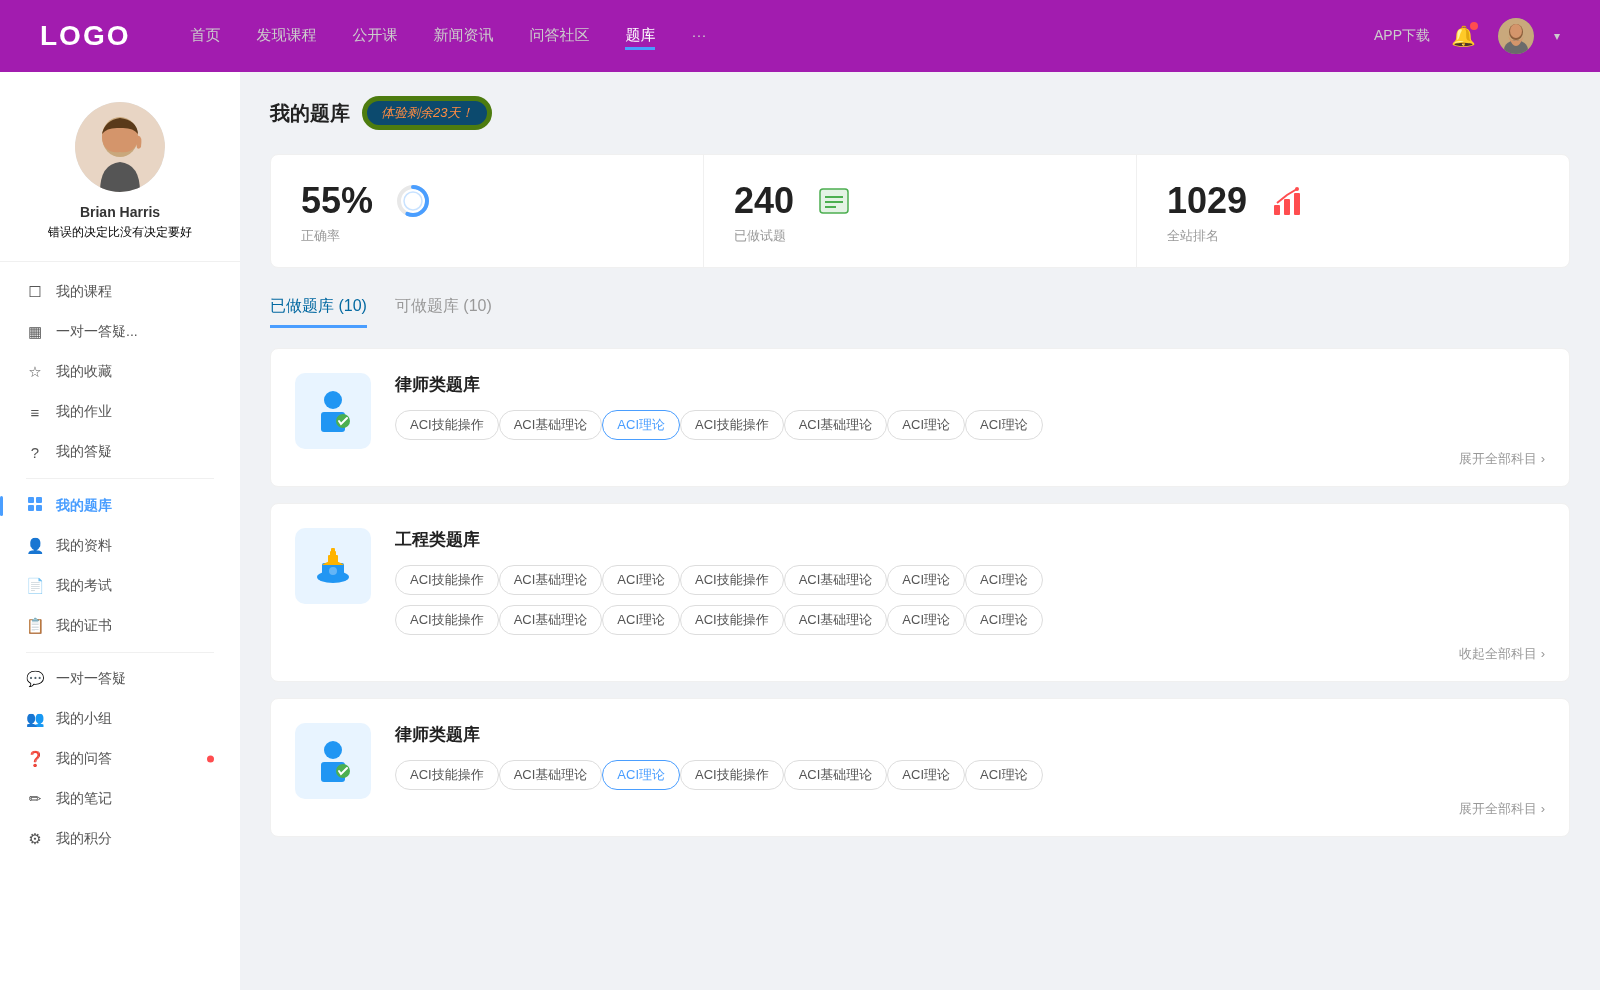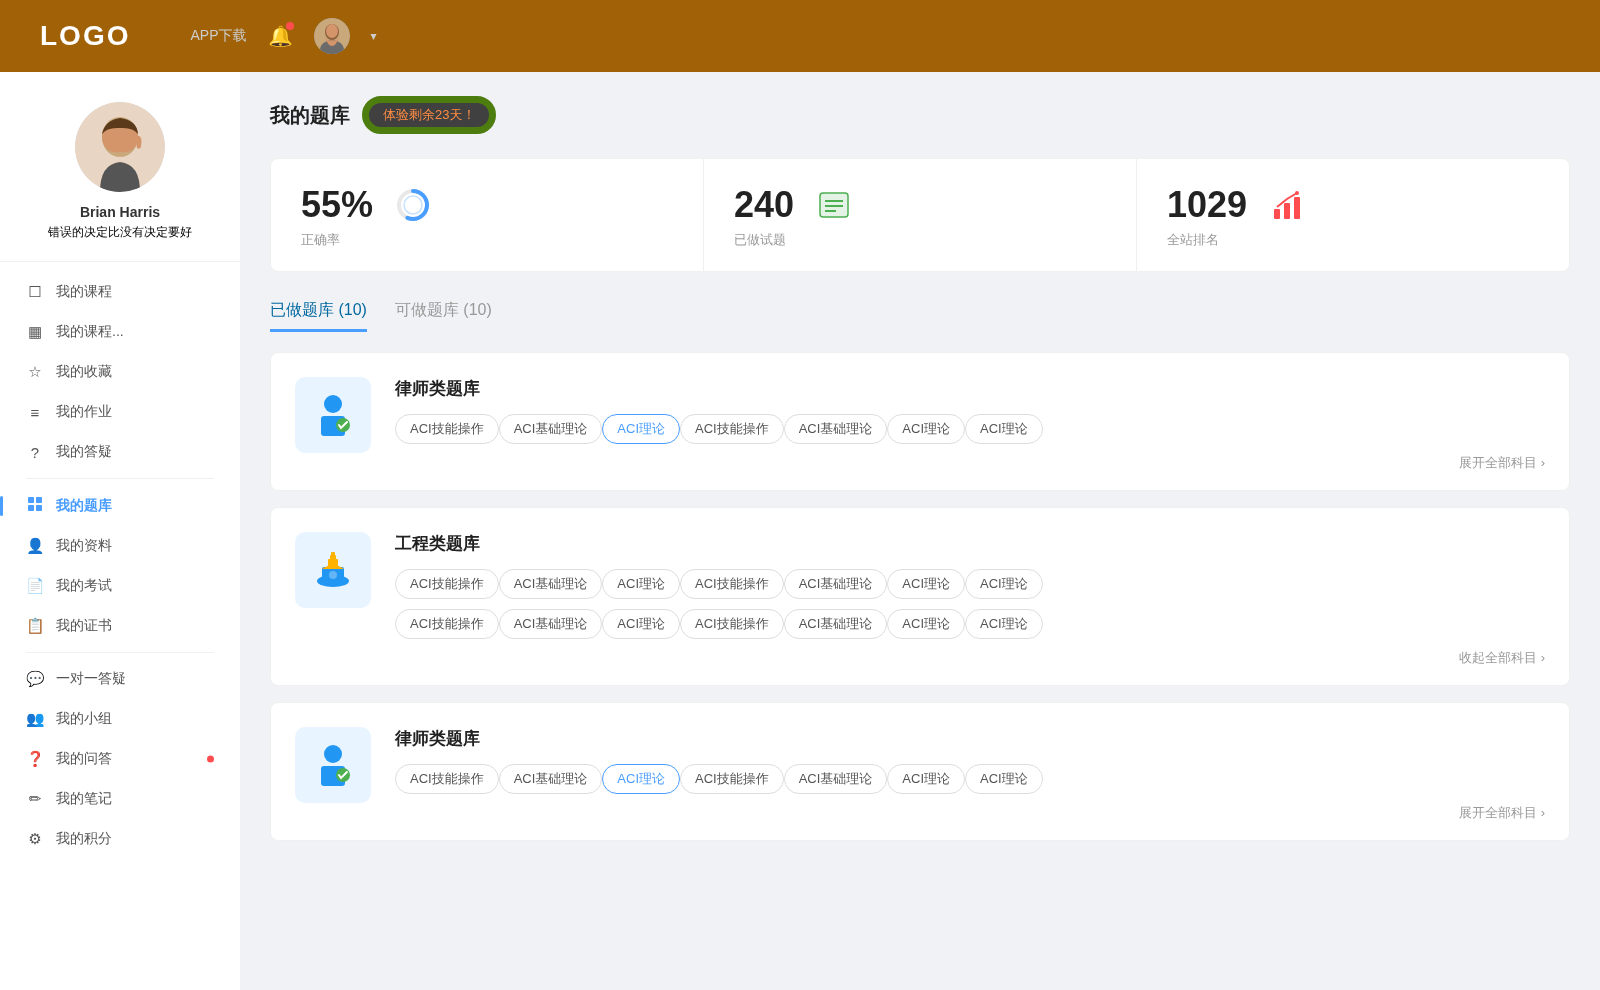--- a/index.html
+++ b/index.html
@@ -7,7 +7,7 @@
 
     
     .navbar {
-      background: #a16207;
+      background: #a21caf;
       height: 72px;
       display: flex;
       align-items: center;

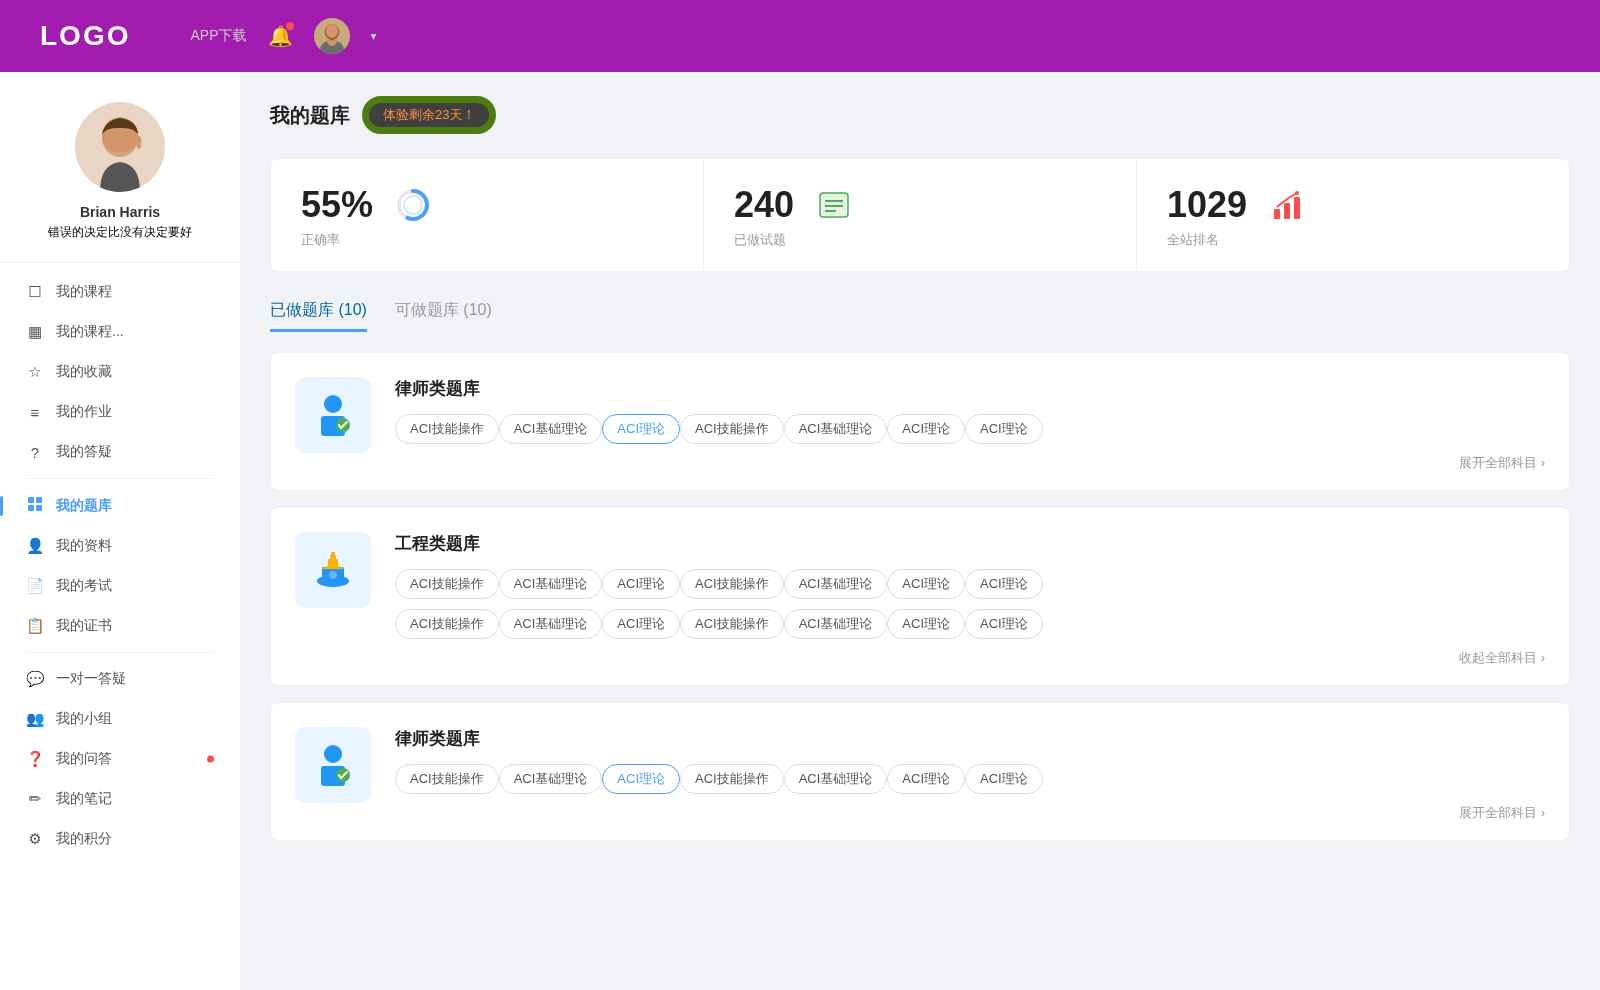--- a/index.html
+++ b/index.html
@@ -261,6 +261,15 @@
 
 <nav class="navbar">
   <div class="navbar-logo">LOGO</div>
+  <div class="navbar-links">
+    <span class="navbar-link">首页</span>
+    <span class="navbar-link">发现课程</span>
+    <span class="navbar-link">公开课</span>
+    <span class="navbar-link">新闻资讯</span>
+    <span class="navbar-link">问答社区</span>
+    <span class="navbar-link active">题库</span>
+    <span class="navbar-link">···</span>
+  </div>
   <div class="navbar-right">
     <span class="navbar-app-download">APP下载</span>
     <div class="navbar-bell">

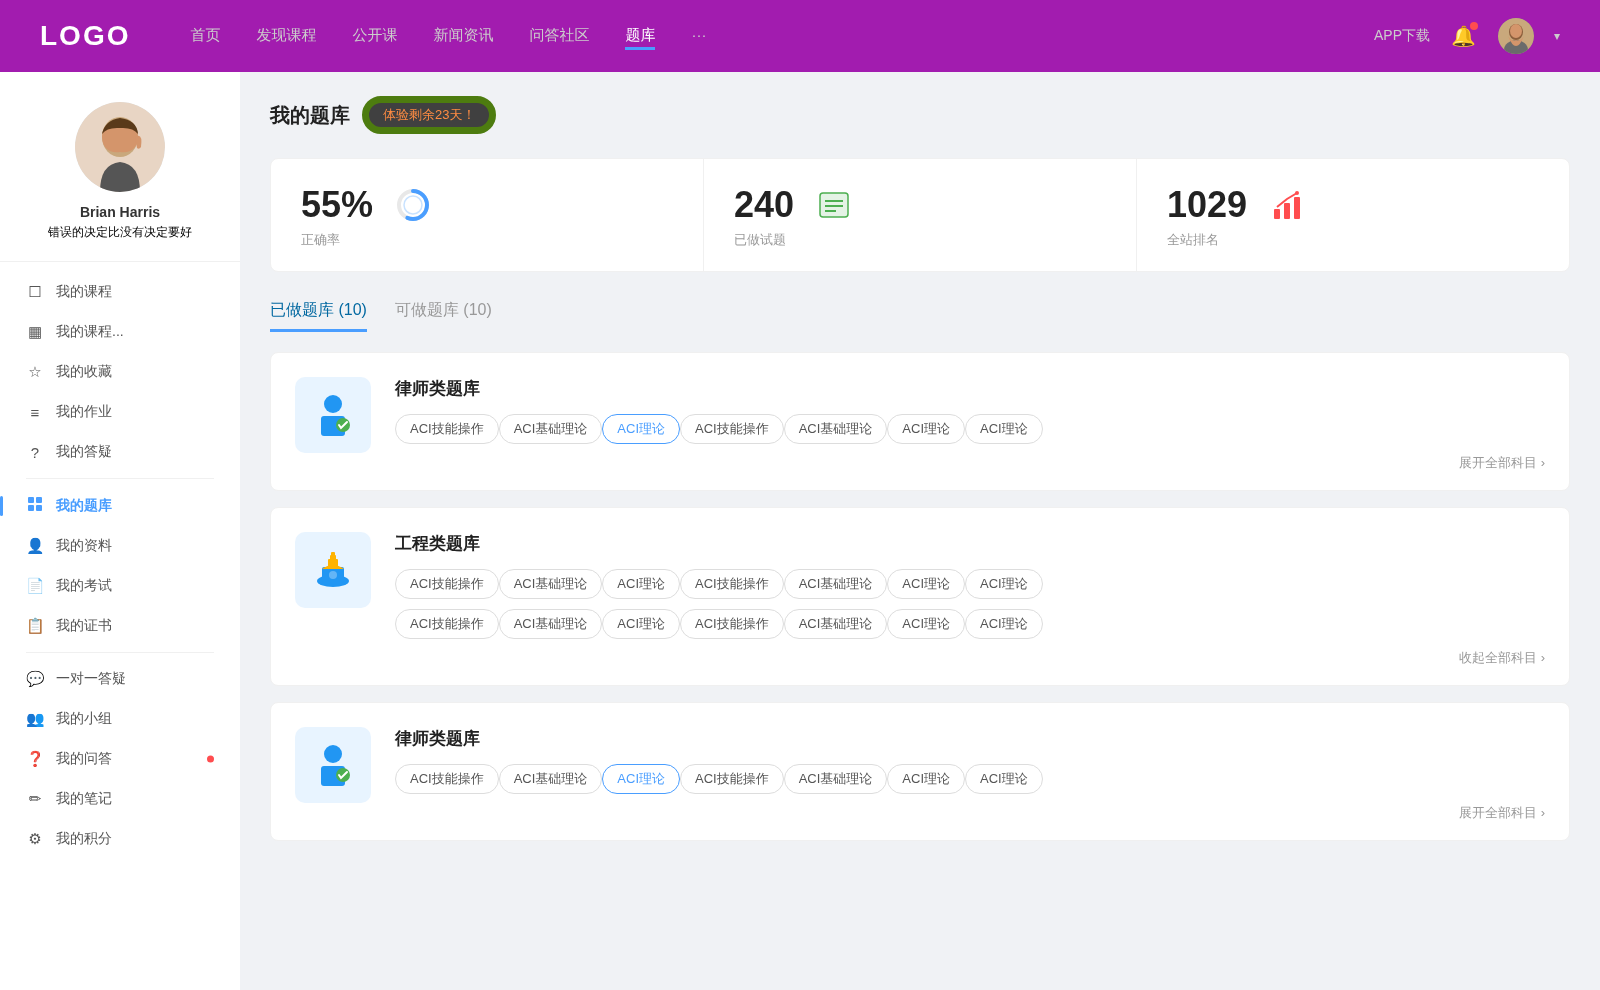--- a/index.html
+++ b/index.html
@@ -165,12 +165,13 @@
     }
     .page-title { font-size: 20px; font-weight: 700; color: #222; }
     .trial-badge {
-      background: #404040;
+      background: #0c4a6e;
       color: #ff8c42;
-      border: 7px solid #4d7c0f;
+      border: 5px solid #4d7c0f;
       border-radius: 20px;
       padding: 3px 14px;
       font-size: 13px;
+      font-style: italic;
     }
 
     

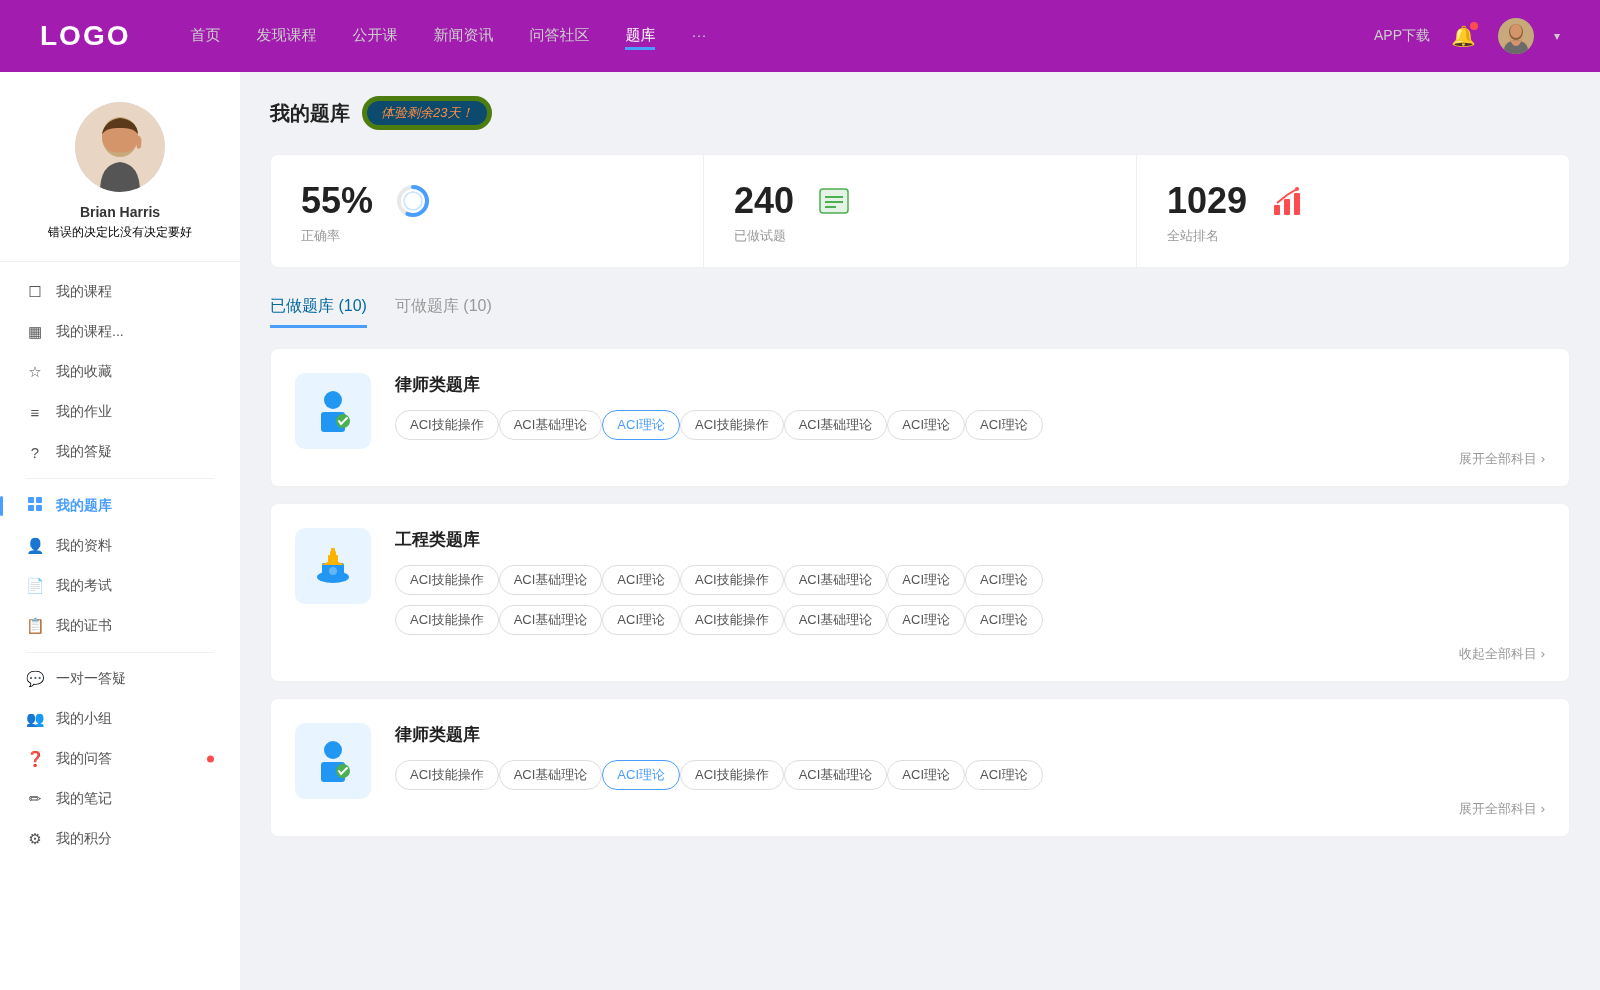--- a/index.html
+++ b/index.html
@@ -315,7 +315,7 @@
       </div>
       <div class="sidebar-item">
         <span class="sidebar-icon">▦</span>
-        <span>我的课程...</span>
+        <span>一对一答疑...</span>
       </div>
       <div class="sidebar-item">
         <span class="sidebar-icon">☆</span>

